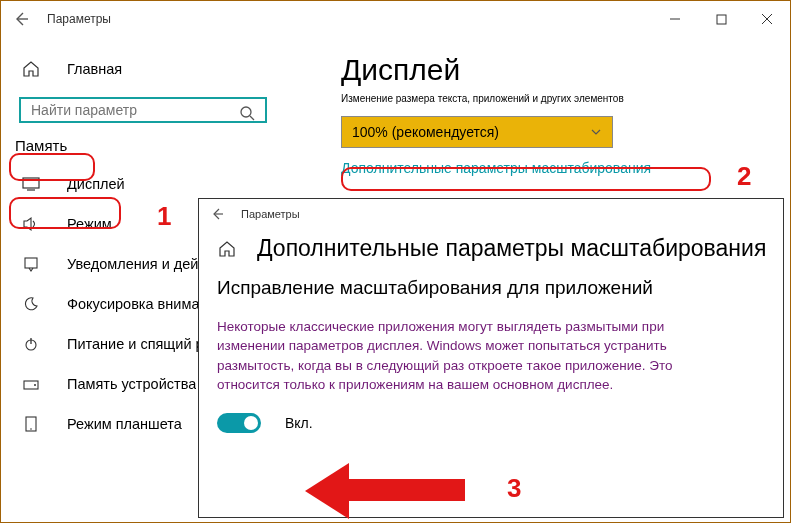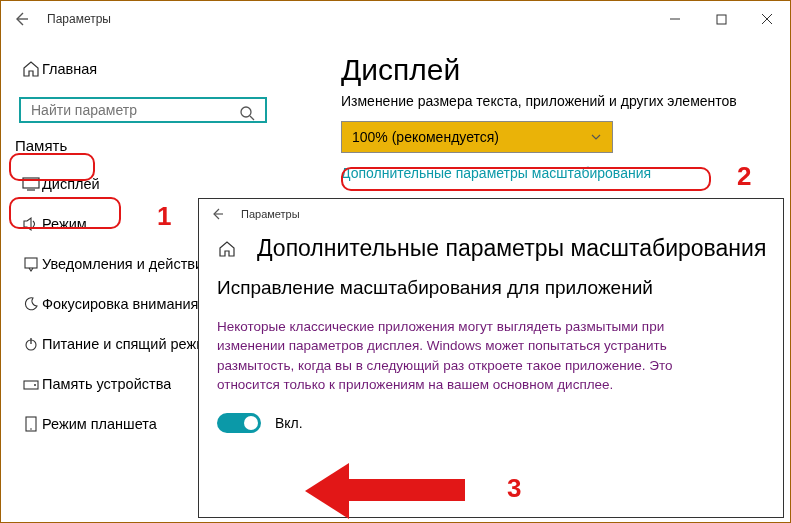--- a/index.html
+++ b/index.html
@@ -63,7 +63,7 @@
     display:flex; align-items:center;
     height: 40px;
     padding-left: 20px;
-    gap: 1px;
+    gap: 26px;
     color:#000;
   }
   .side-icon {

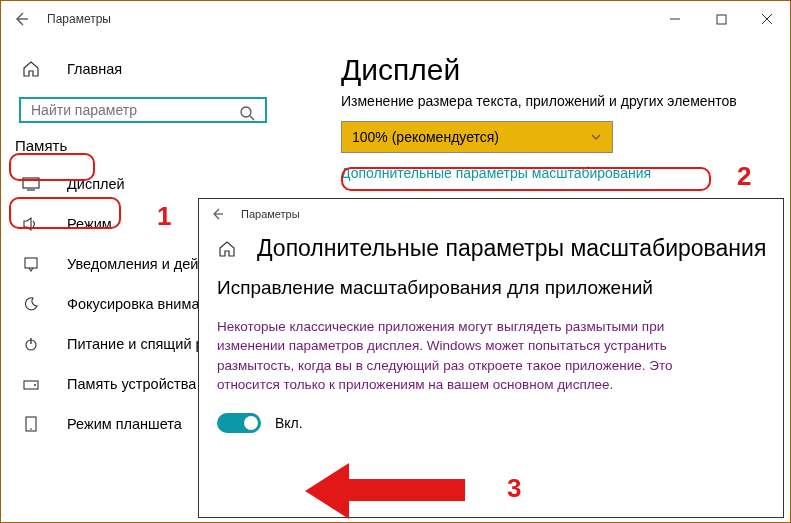--- a/index.html
+++ b/index.html
@@ -113,7 +113,7 @@
     margin: 0 0 6px 0;
   }
   .page-subtitle {
-    font-size: 14px;
+    font-size: 10px;
     margin: 0 0 12px 0;
   }
   .scale-dd {

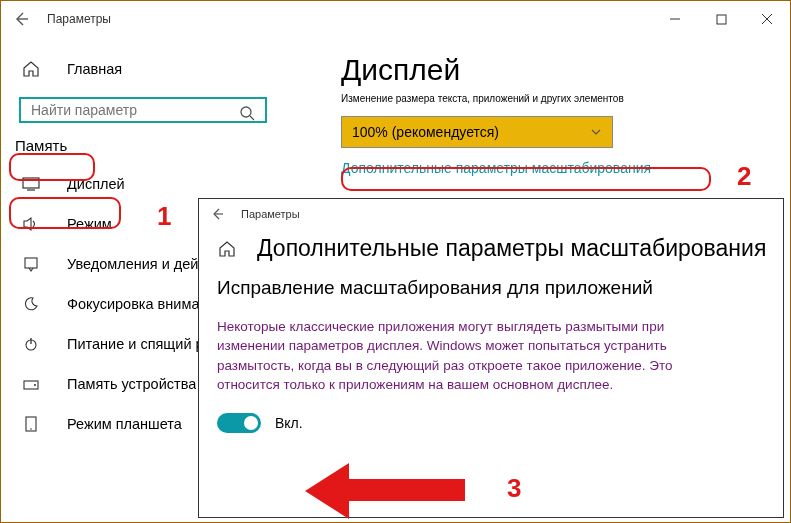--- a/index.html
+++ b/index.html
@@ -202,7 +202,7 @@
     margin-bottom: 10px;
   }
   .toggle-ctl {
-    display:flex; align-items:center; gap: 14px;
+    display:flex; align-items:center; gap: 24px;
     margin-top: 6px;
   }
   .toggle {

